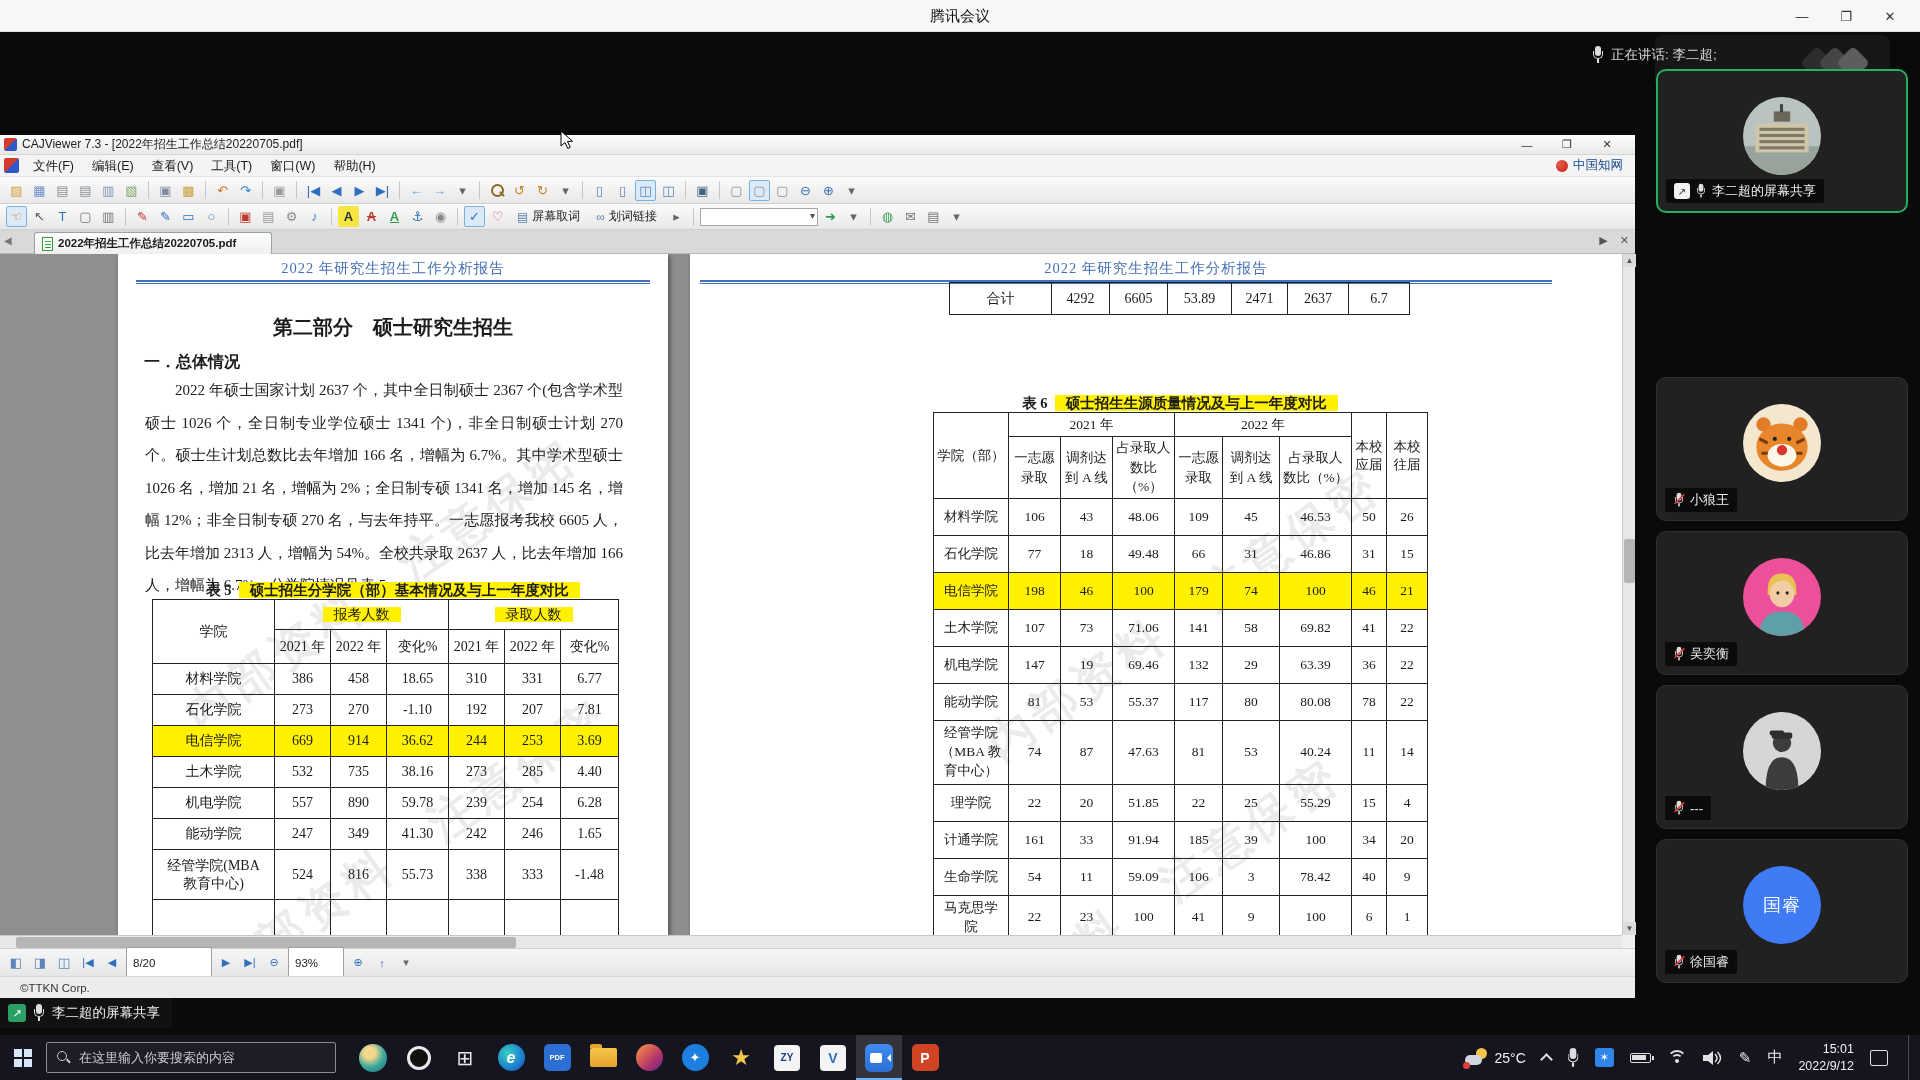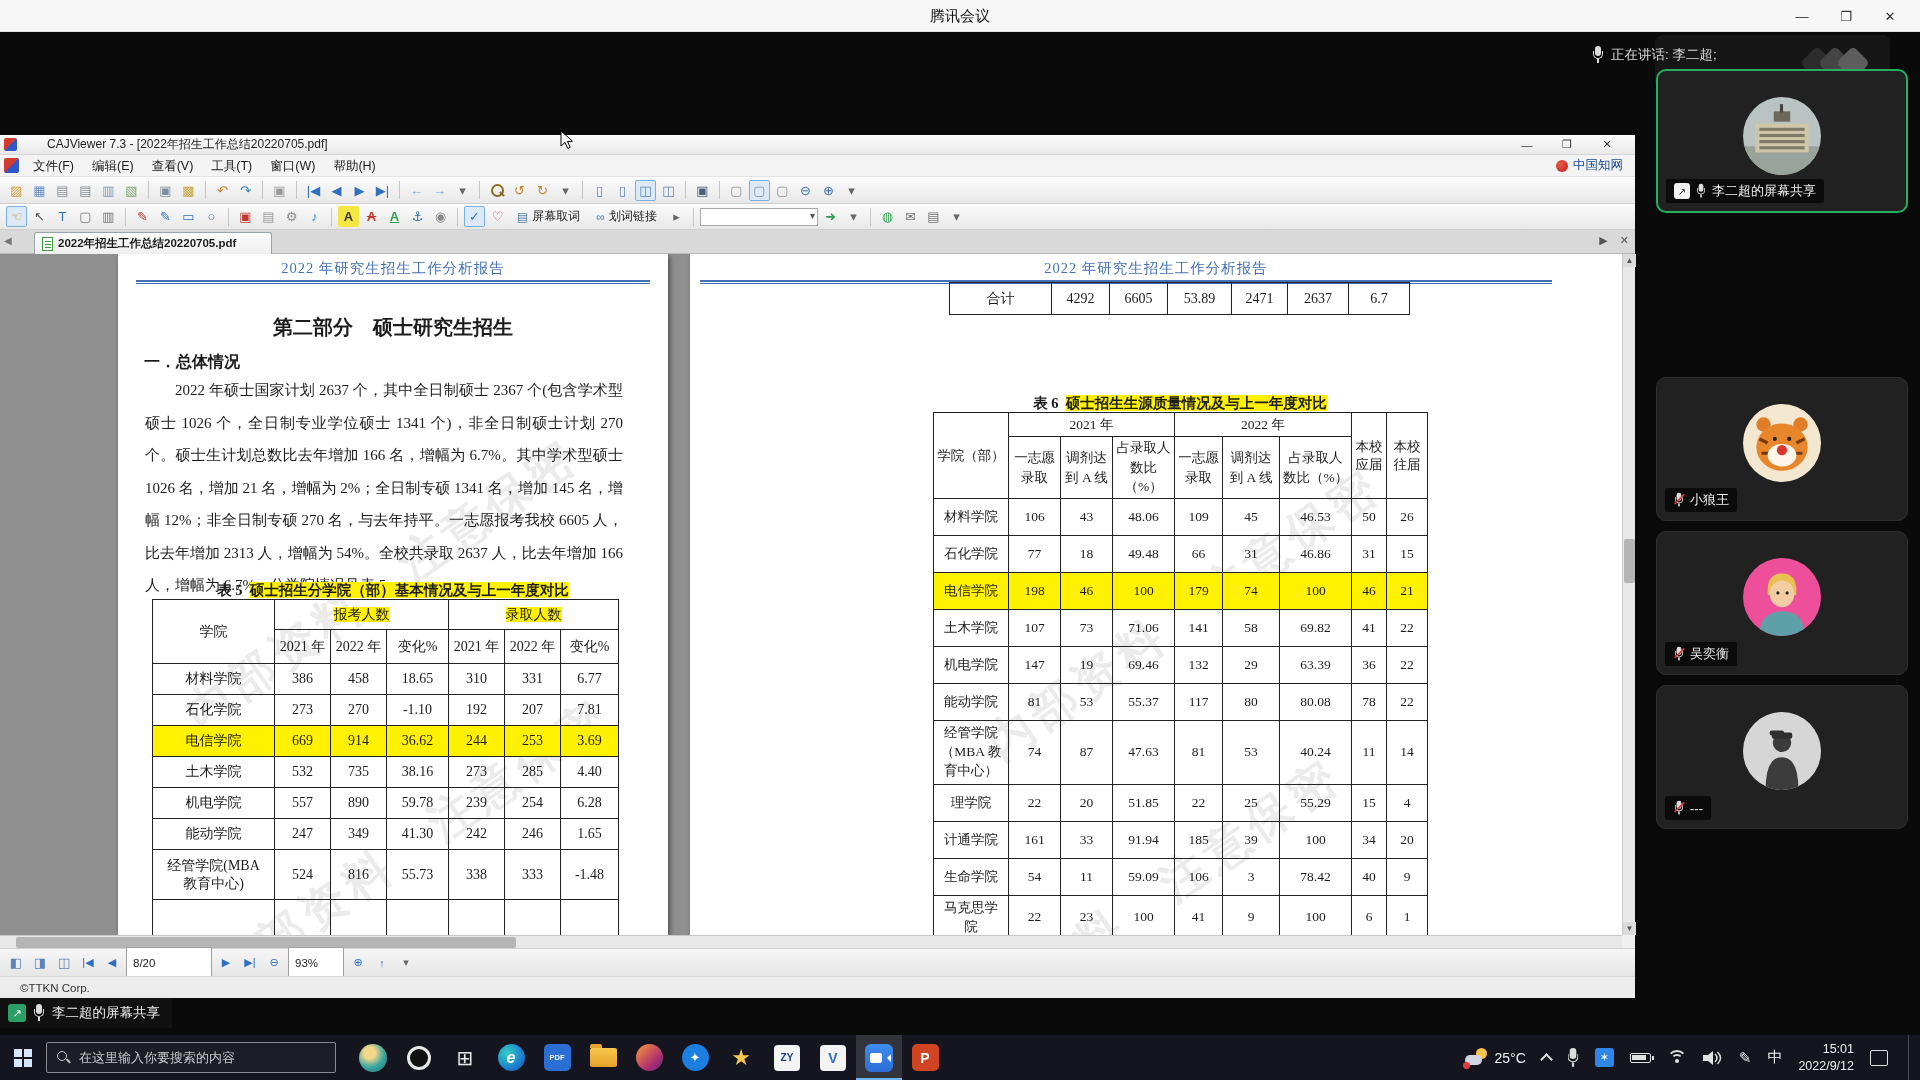--- a/index.html
+++ b/index.html
@@ -43,7 +43,7 @@
     display:flex; align-items:center; padding-left:4px; }
   .caj-logo { width:13px; height:13px; border-radius:2px; margin-right:5px;
     background:linear-gradient(135deg,#d23b2e 0 49%,#2e58c8 51% 100%); }
-  #caj-titlebar .t { font-size:12px; color:#222;margin-left:25px; }
+  #caj-titlebar .t { font-size:12px; color:#222; }
   #caj-titlebar .win-ctrls span{ width:40px; height:19px; font-size:11px; }
 
   #caj-menubar { position:absolute; left:0; top:20px; width:100%; height:22px; background:#f4f4f4;

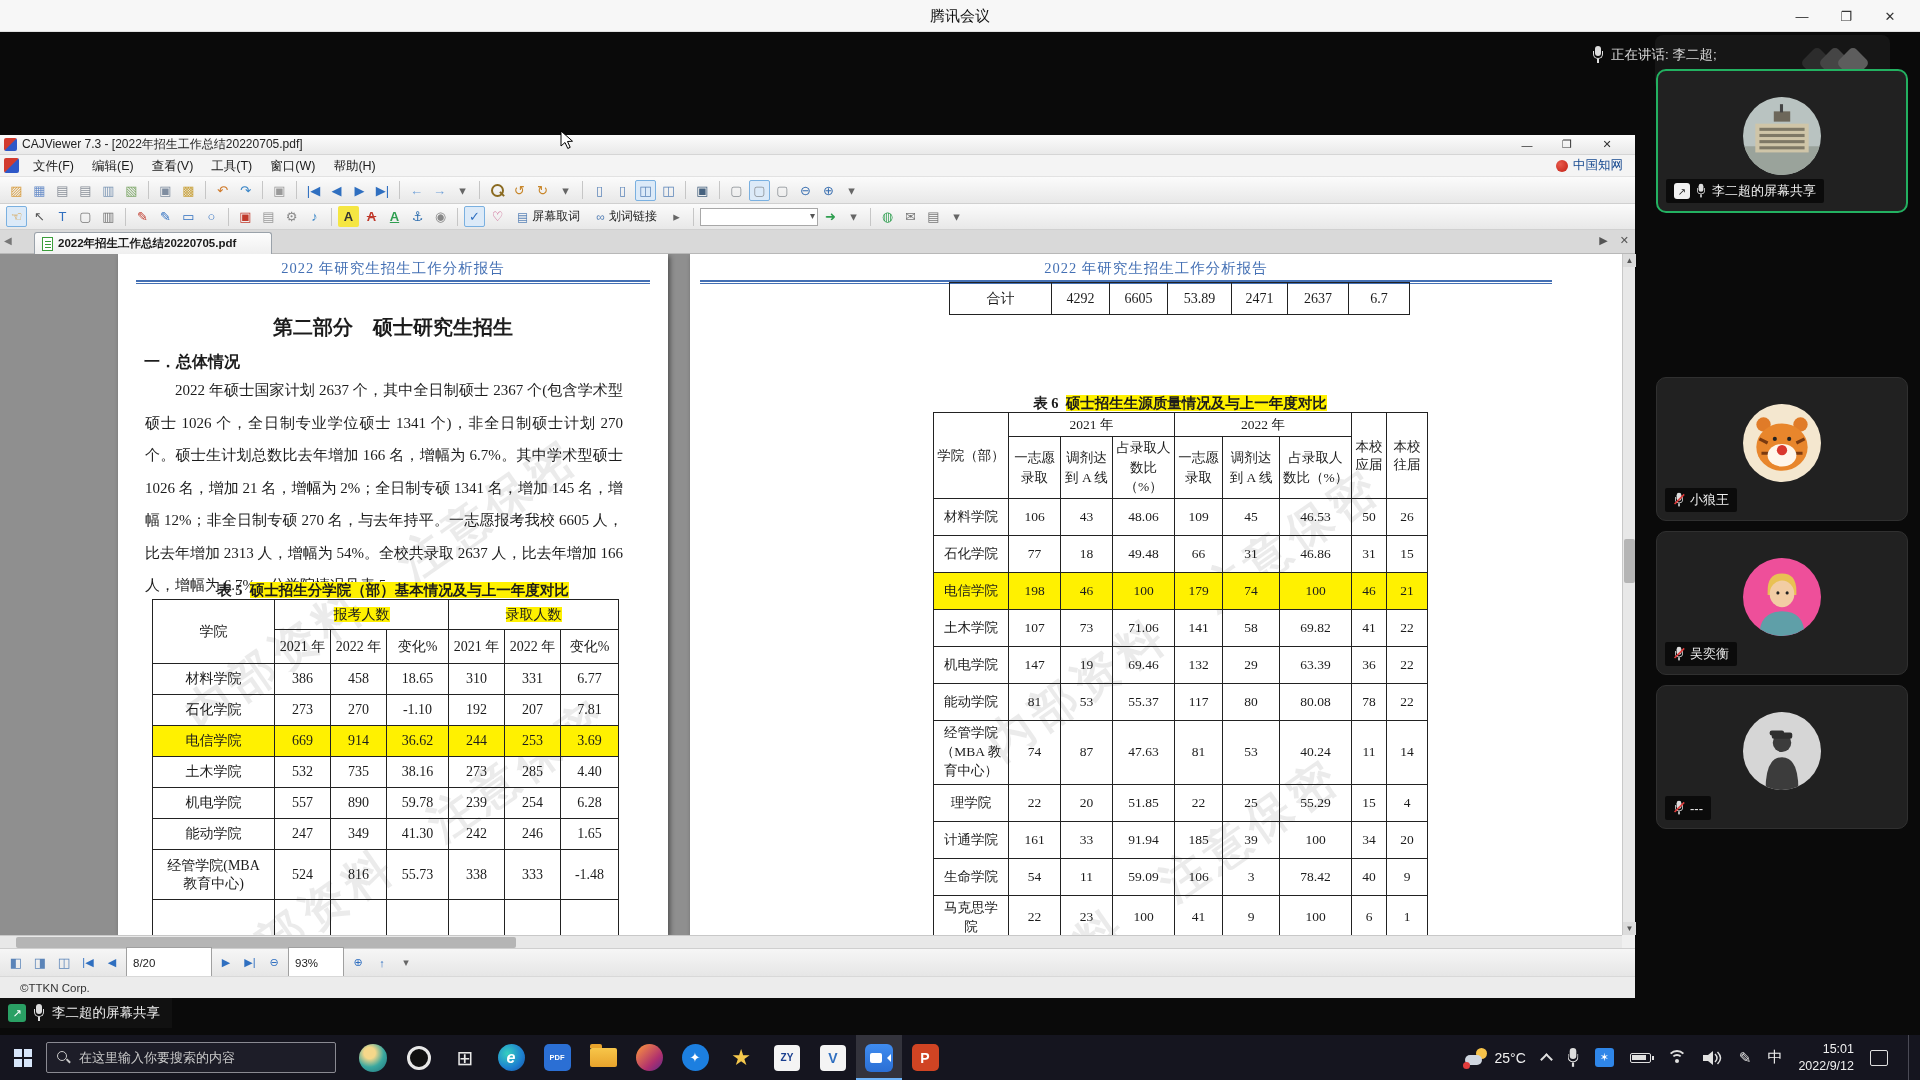--- a/index.html
+++ b/index.html
@@ -109,7 +109,7 @@
   .tbl-caption { position:absolute; text-align:center; font-size:14.5px; font-weight:bold; }
   #page-left .tbl-caption { left:0; right:0; top:327px; }
   #page-right .tbl-caption { left:243px; width:494px; top:140px; }
-  .hl-text { background:#fff100; padding:0 0; }
+  .hl-text { background:#fff100; padding:0 11px; }
 
   table.doc { border-collapse:collapse; table-layout:fixed; font-size:14px; }
   table.doc td, table.doc th { border:1px solid #222; text-align:center; vertical-align:middle;

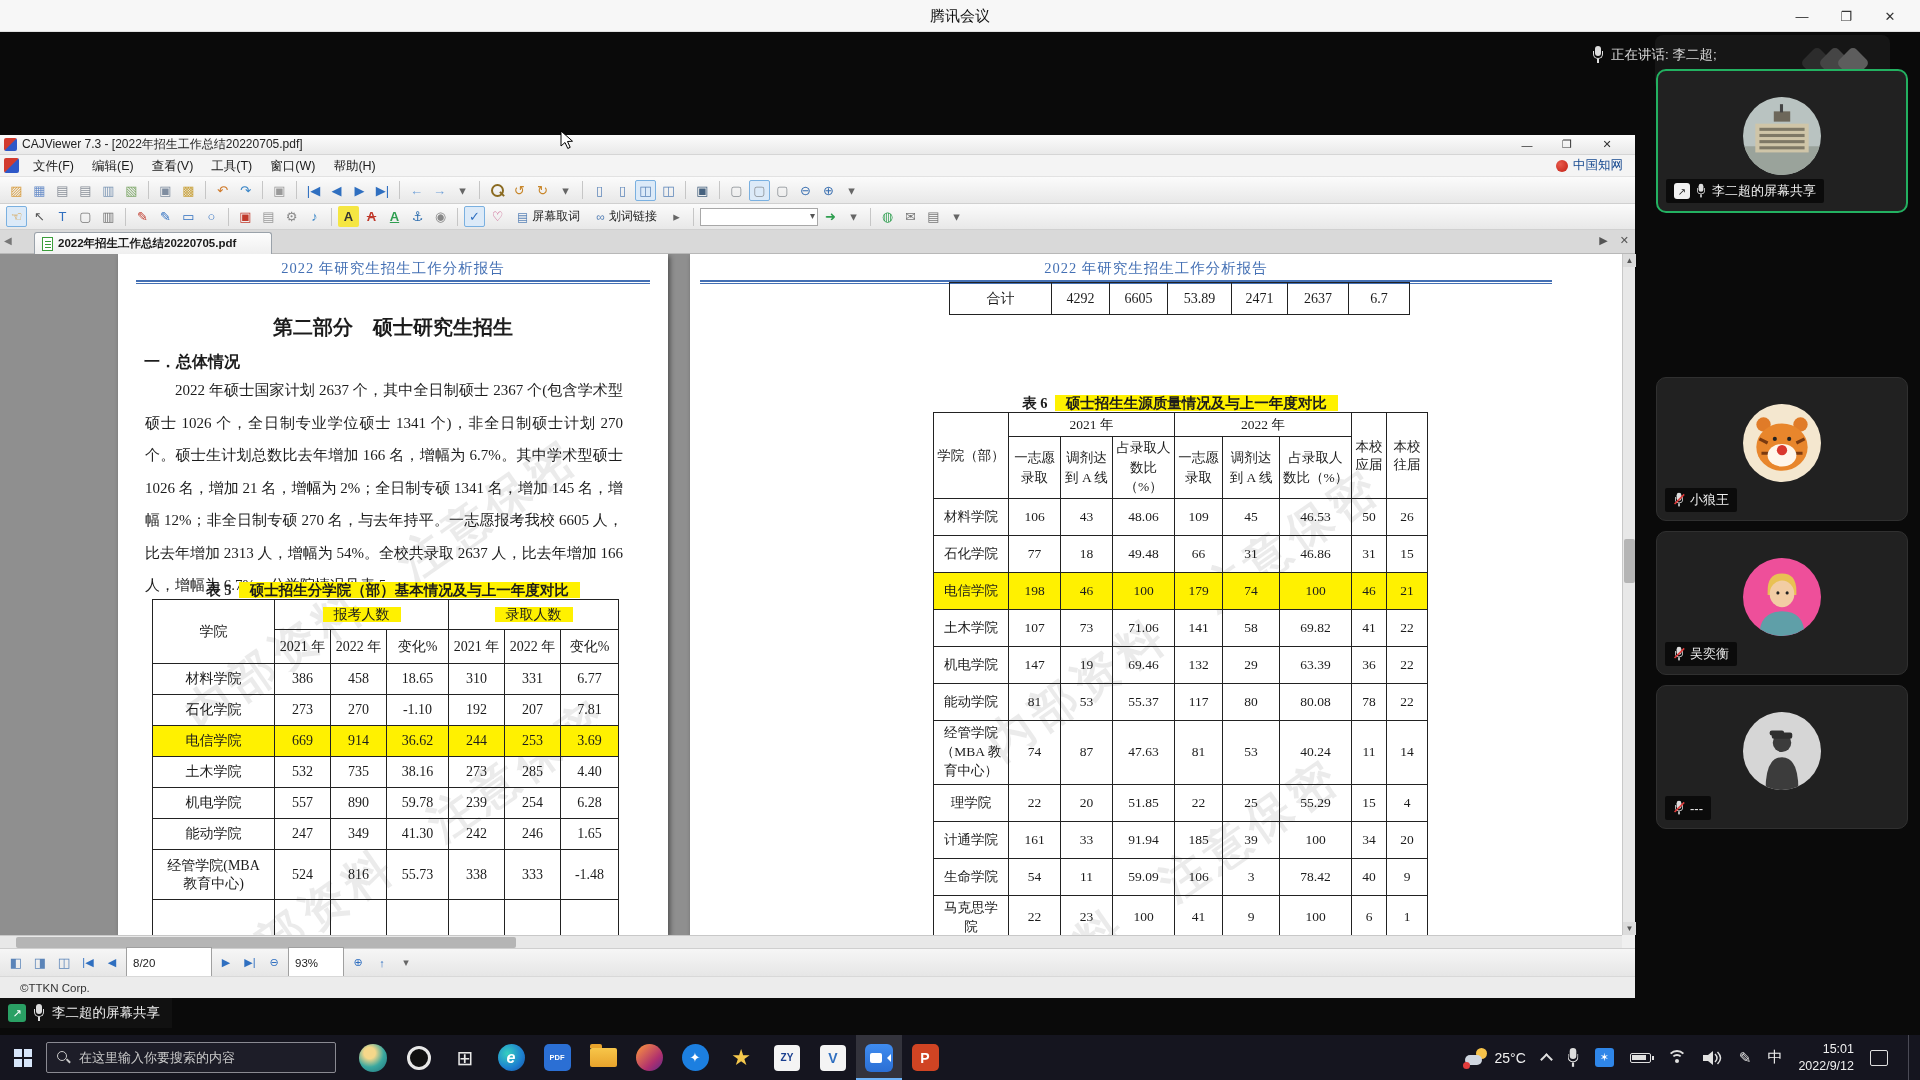--- a/index.html
+++ b/index.html
@@ -824,6 +824,19 @@
           <span class="nm">---</span>
         </div>
       </div>
+      <div class="tile" style="top: 807px;">
+        <div class="avatar">
+          <div class="monogram">国睿</div>
+        </div>
+        <div class="label">
+          <span class="mic-shape muted">
+            <b></b>
+            <u></u>
+            <s></s>
+          </span>
+          <span class="nm">徐国睿</span>
+        </div>
+      </div>
     </div>
 </div>
 

